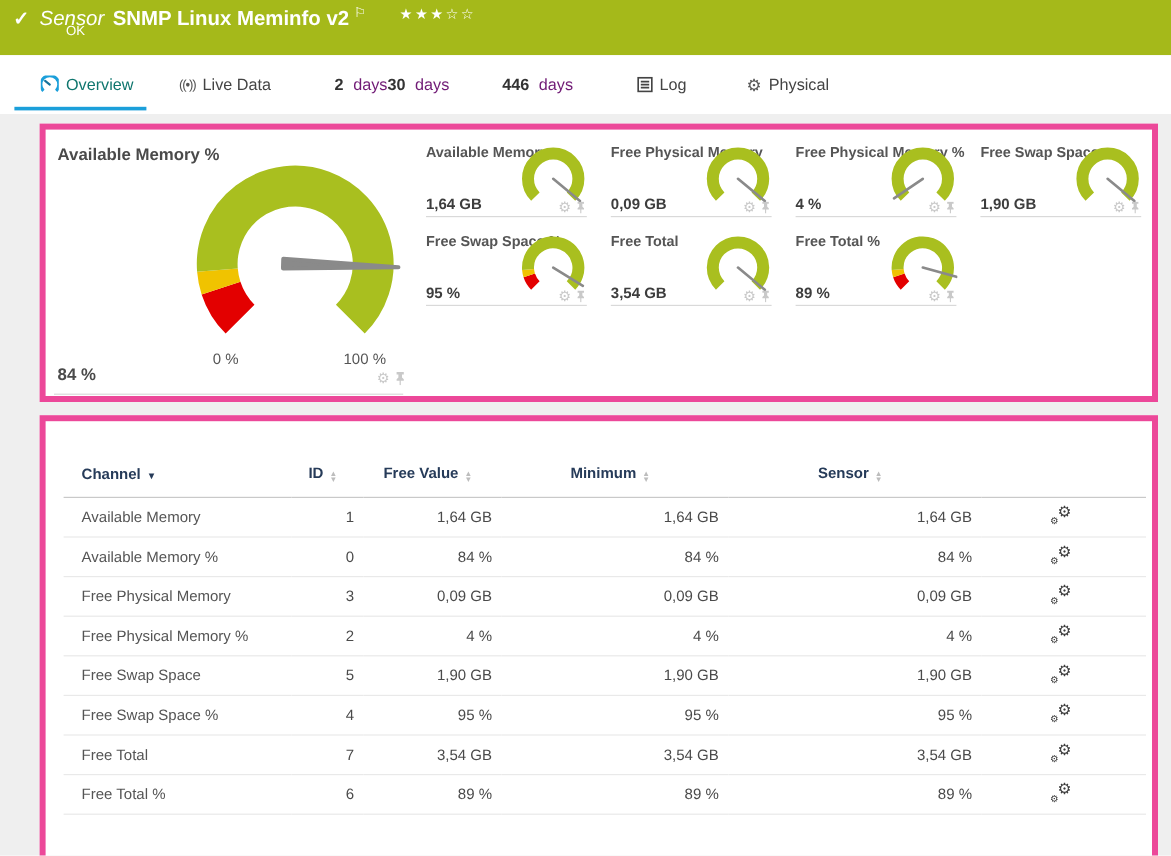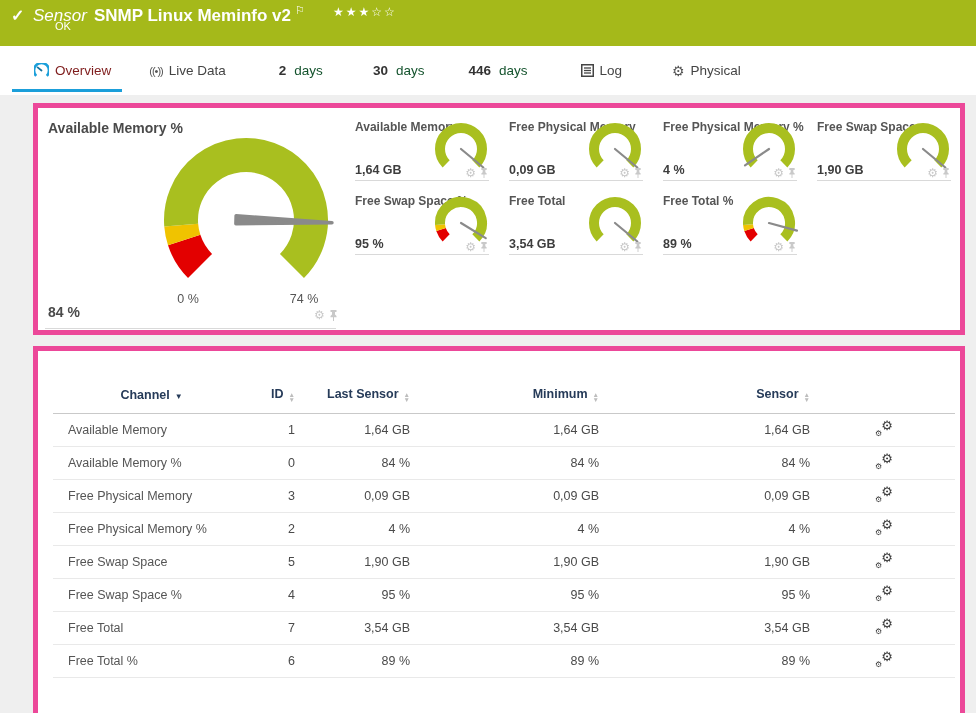--- a/index.html
+++ b/index.html
@@ -20,7 +20,7 @@
   
   .tabbar{position:absolute;top:46px;left:0;width:976px;height:49px;background:#fff;display:flex;align-items:stretch;padding-left:34px;box-sizing:border-box}
   .tab{position:relative;display:flex;align-items:center;gap:6px;font-size:13.5px;color:#444;cursor:pointer;white-space:nowrap}
-  .tab.active{color:#7f1d1d}
+  .tab.active{color:#0f766e}
   .tab.active::after{content:'';position:absolute;left:-22px;right:-11px;bottom:3px;height:3px;background:#1b9fda}
   .t2{margin-left:38px}.t3{margin-left:53px}.t4{margin-left:50px}
   .t5{margin-left:44px}.t6{margin-left:47px}.t7{margin-left:53px}.t8{margin-left:50px}

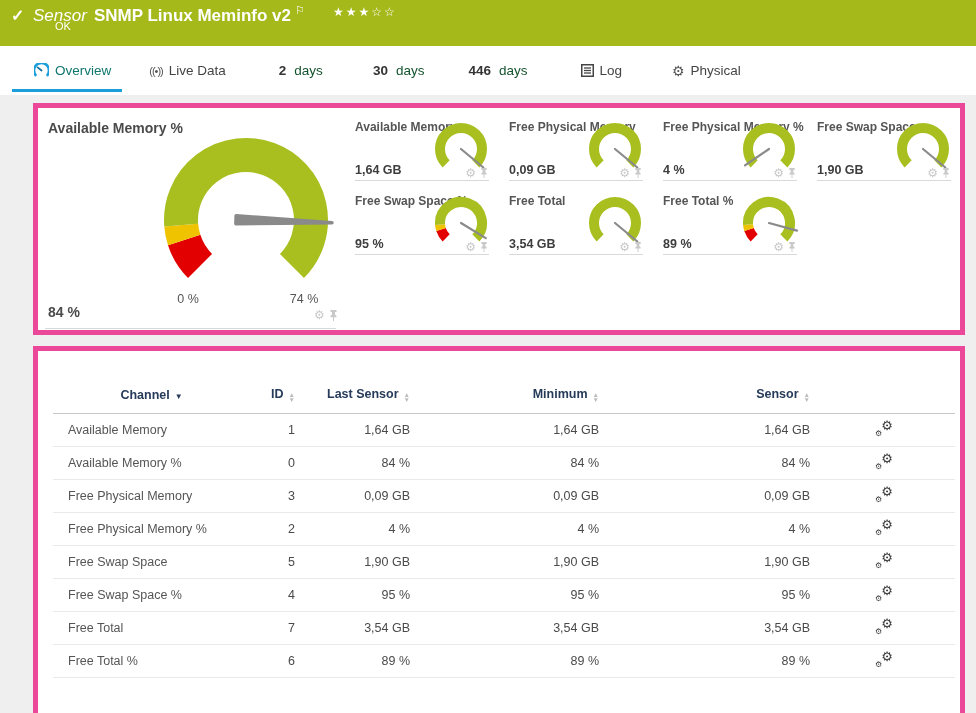--- a/index.html
+++ b/index.html
@@ -25,7 +25,7 @@
   .t2{margin-left:38px}.t3{margin-left:53px}.t4{margin-left:50px}
   .t5{margin-left:44px}.t6{margin-left:47px}.t7{margin-left:53px}.t8{margin-left:50px}
   .days-num{font-weight:700;color:#333;margin-right:2px}
-  .days-word{color:#14532d}
+  .days-word{color:#701a75}
   .ticon{display:inline-flex;align-items:center;color:#555}
   .tab.active .ticon{color:#1b9fda}
   .live-glyph{font-size:11px;letter-spacing:-1px;color:#555}

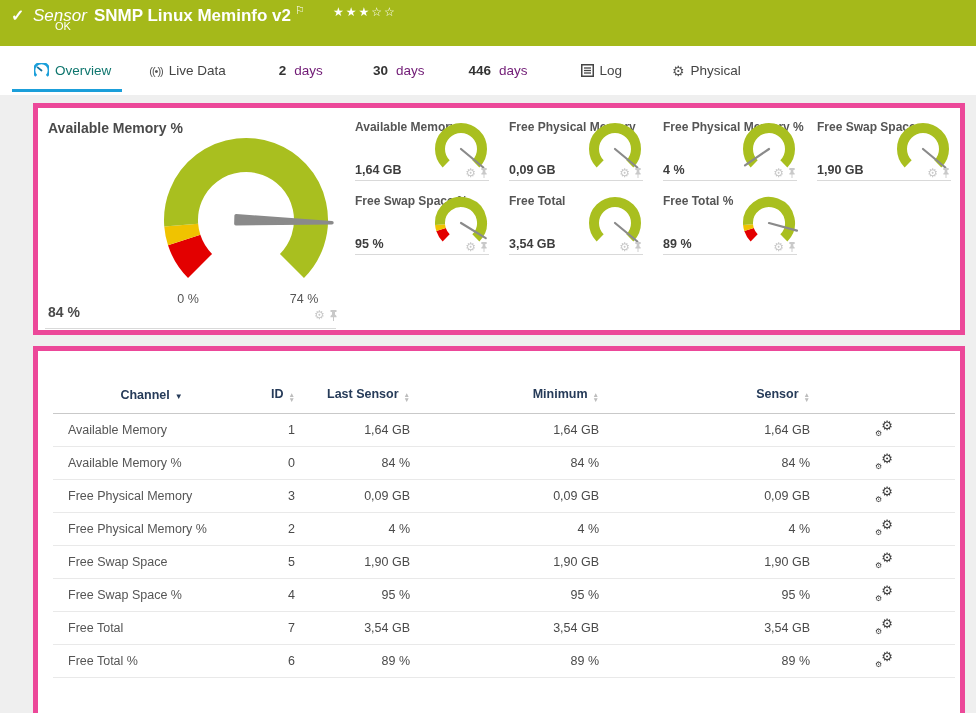--- a/index.html
+++ b/index.html
@@ -22,7 +22,7 @@
   .tab{position:relative;display:flex;align-items:center;gap:6px;font-size:13.5px;color:#444;cursor:pointer;white-space:nowrap}
   .tab.active{color:#0f766e}
   .tab.active::after{content:'';position:absolute;left:-22px;right:-11px;bottom:3px;height:3px;background:#1b9fda}
-  .t2{margin-left:38px}.t3{margin-left:53px}.t4{margin-left:50px}
+  .t2{margin-left:38px}.t3{margin-left:53px}.t4{}
   .t5{margin-left:44px}.t6{margin-left:47px}.t7{margin-left:53px}.t8{margin-left:50px}
   .days-num{font-weight:700;color:#333;margin-right:2px}
   .days-word{color:#701a75}

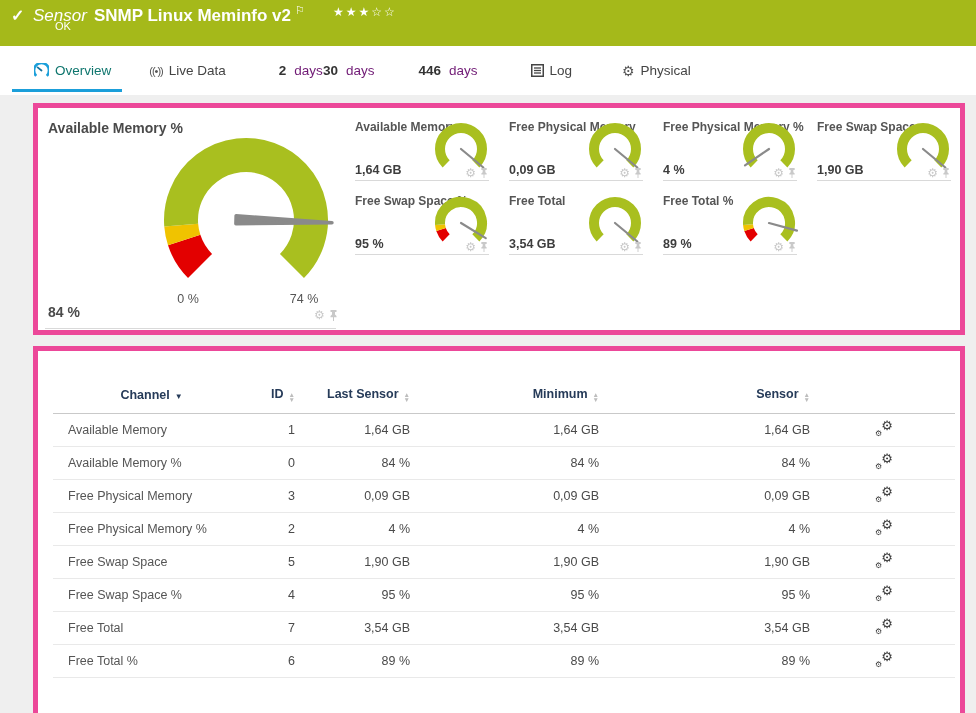--- a/index.html
+++ b/index.html
@@ -130,7 +130,7 @@
       <path d="M 101.88 107.68 L 197.96 106.70 L 102.13 99.69 Z" fill="#8a8a8a" stroke="#8a8a8a" stroke-width="3.5" stroke-linejoin="round"></path>
     </svg>
   <div class="scale-label" id="main-scale-min">0 %</div>
-  <div class="scale-label" id="main-scale-max">74 %</div>
+  <div class="scale-label" id="main-scale-max">100 %</div>
   <div id="main-value">84 %</div>
   <div id="main-icons" class="gp-icons">
     <span class="gear-glyph">⚙</span>

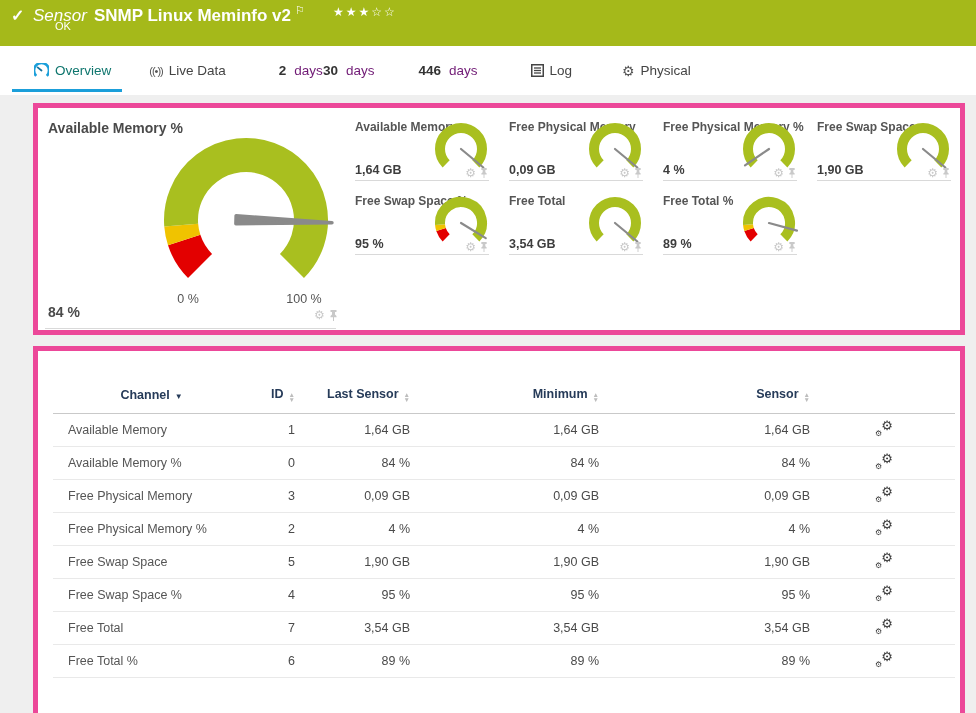--- a/index.html
+++ b/index.html
@@ -55,7 +55,7 @@
   
   #channel-table{position:absolute;left:15px;top:30px;width:902px;border-collapse:collapse;font-size:12.5px}
   #channel-table th{color:#263b59;font-weight:700;text-align:right;padding:6px 8px 11px 0;border-bottom:1px solid #c9c9c9;white-space:nowrap}
-  #channel-table th.ch{text-align:center;padding-left:15px}
+  #channel-table th.ch{text-align:left;padding-left:15px}
   #channel-table td{padding:9px 8px 9px 0;border-bottom:1px solid #e9e9e9;text-align:right;color:#4a4a4a}
   #channel-table td.ch{text-align:left;padding-left:15px;color:#555}
   #channel-table td.gearcol{text-align:left;padding-left:57px;padding-top:5px;padding-bottom:5px}

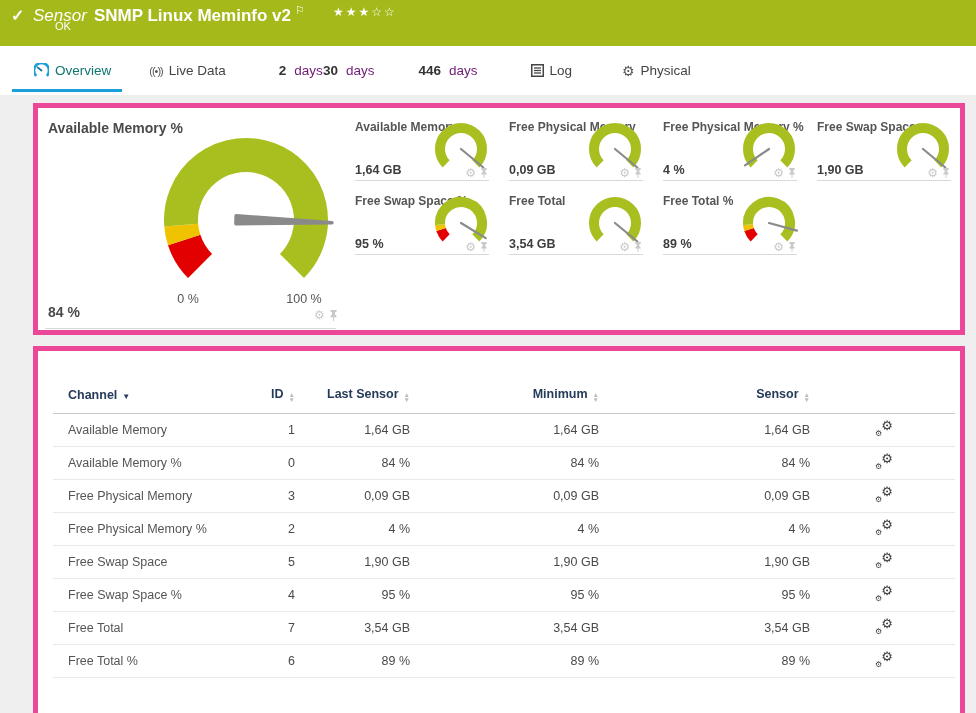--- a/index.html
+++ b/index.html
@@ -54,7 +54,7 @@
   .mini-icons{position:absolute;right:1px;bottom:1px}
   
   #channel-table{position:absolute;left:15px;top:30px;width:902px;border-collapse:collapse;font-size:12.5px}
-  #channel-table th{color:#263b59;font-weight:700;text-align:right;padding:6px 8px 11px 0;border-bottom:1px solid #c9c9c9;white-space:nowrap}
+  #channel-table th{color:#263b59;font-weight:700;padding:6px 8px 11px 0;border-bottom:1px solid #c9c9c9;white-space:nowrap}
   #channel-table th.ch{text-align:left;padding-left:15px}
   #channel-table td{padding:9px 8px 9px 0;border-bottom:1px solid #e9e9e9;text-align:right;color:#4a4a4a}
   #channel-table td.ch{text-align:left;padding-left:15px;color:#555}

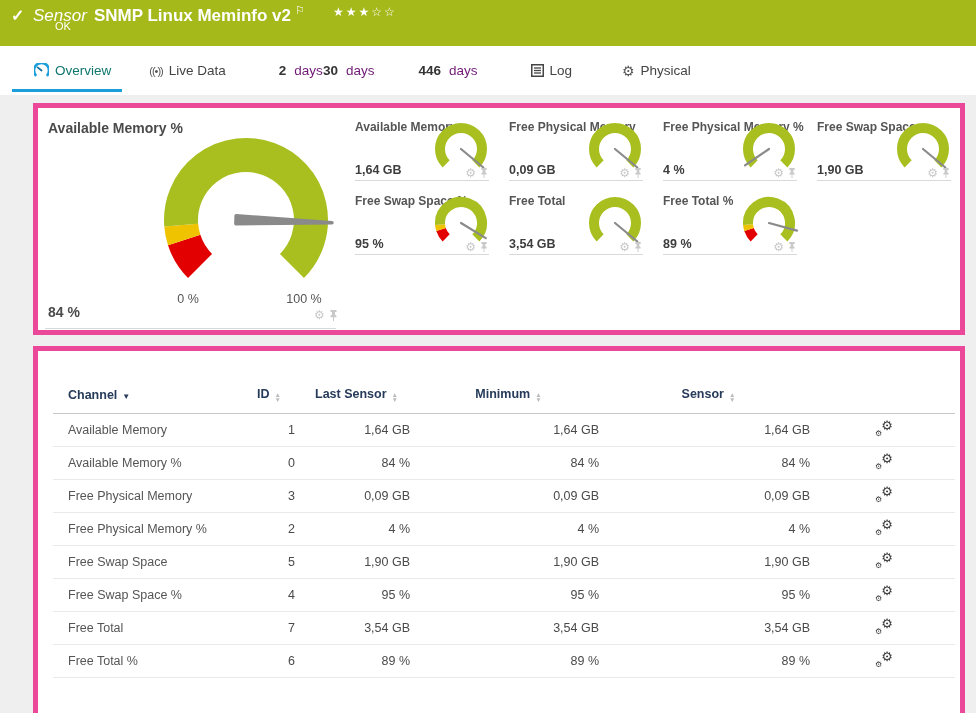--- a/index.html
+++ b/index.html
@@ -274,7 +274,7 @@
             </span>
         </th>
         <th>
-          <span>Last Sensor</span><span class="sorter">
+          <span>Free Value</span><span class="sorter">
               <span>▲</span>
               <span>▼</span>
             </span>

